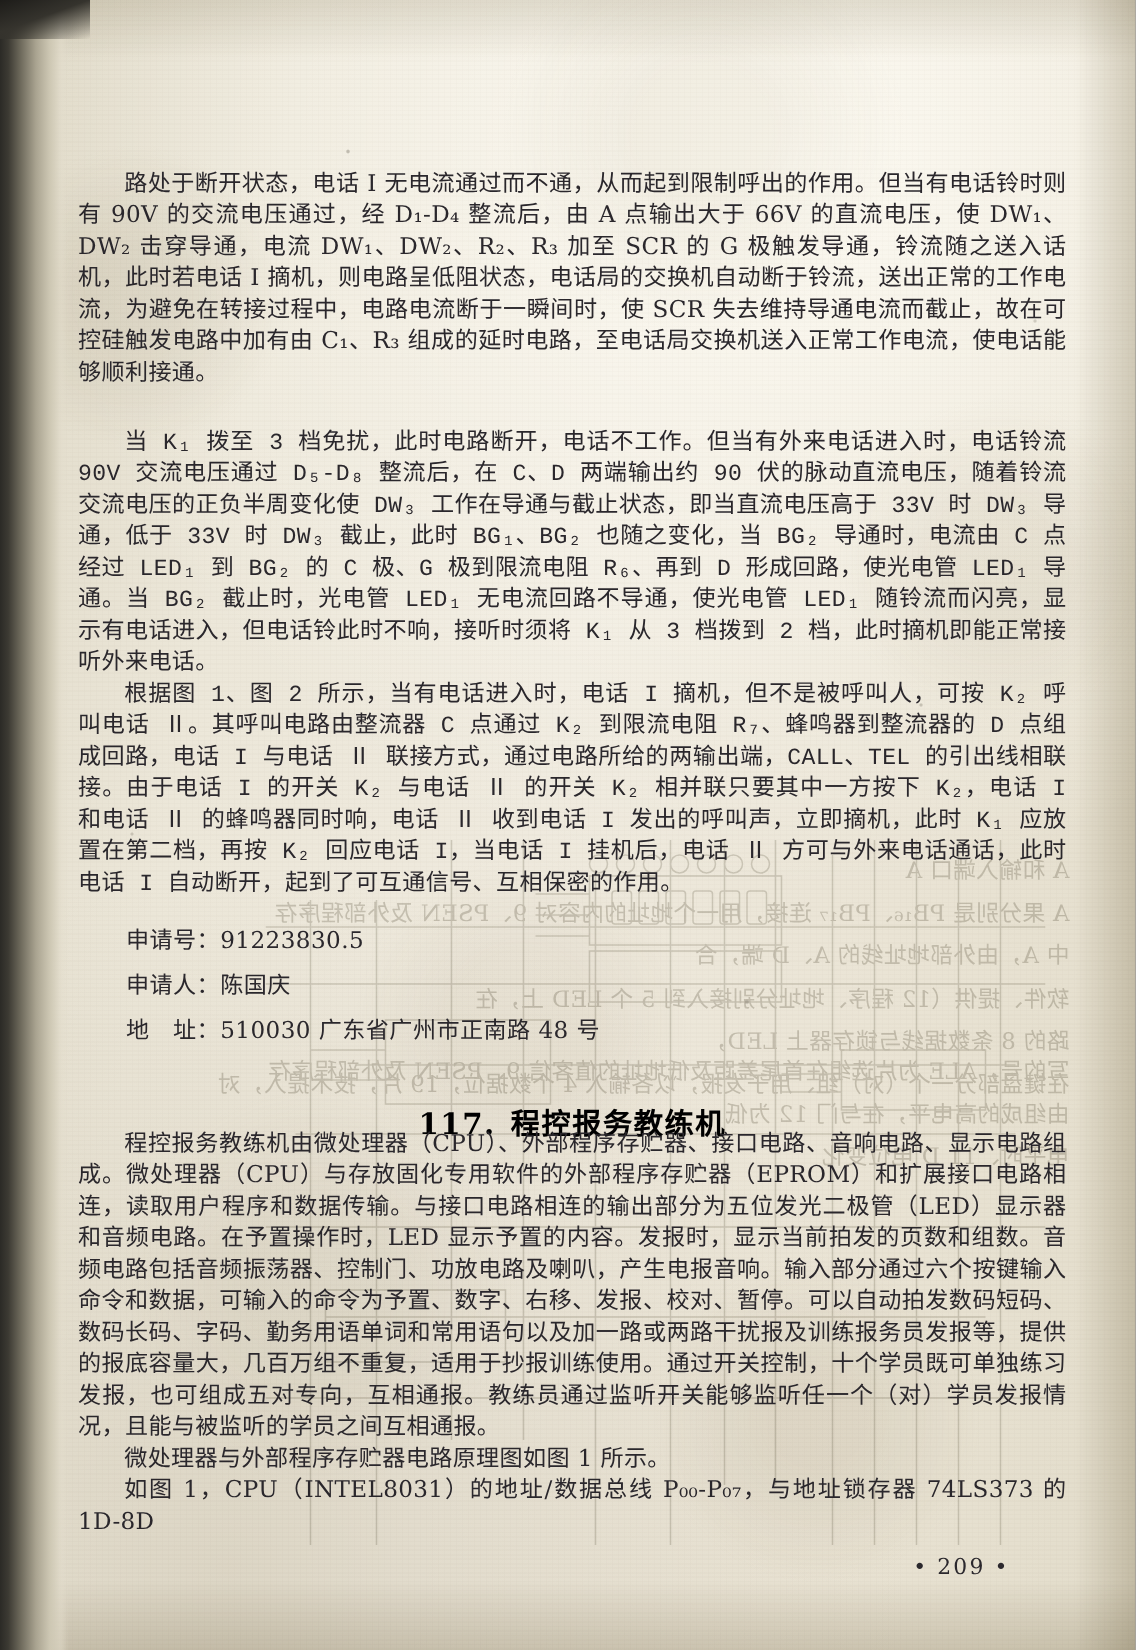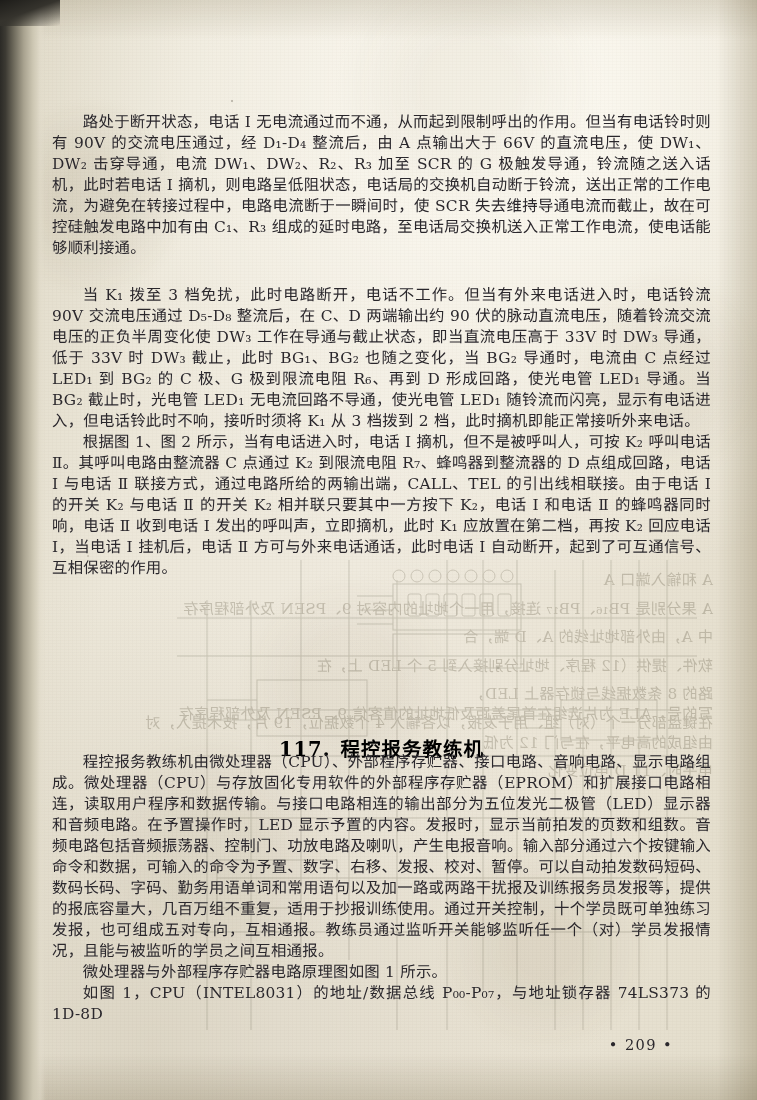--- a/index.html
+++ b/index.html
@@ -144,7 +144,7 @@
   }
 
   .block-a { top: 112px; }
-  .block-b { top: 285px; }
+  .block-b { top: 285px; font-family: Liberation Mono, monospace; }
 
   .indent { text-indent: 2em; display: block; }
 

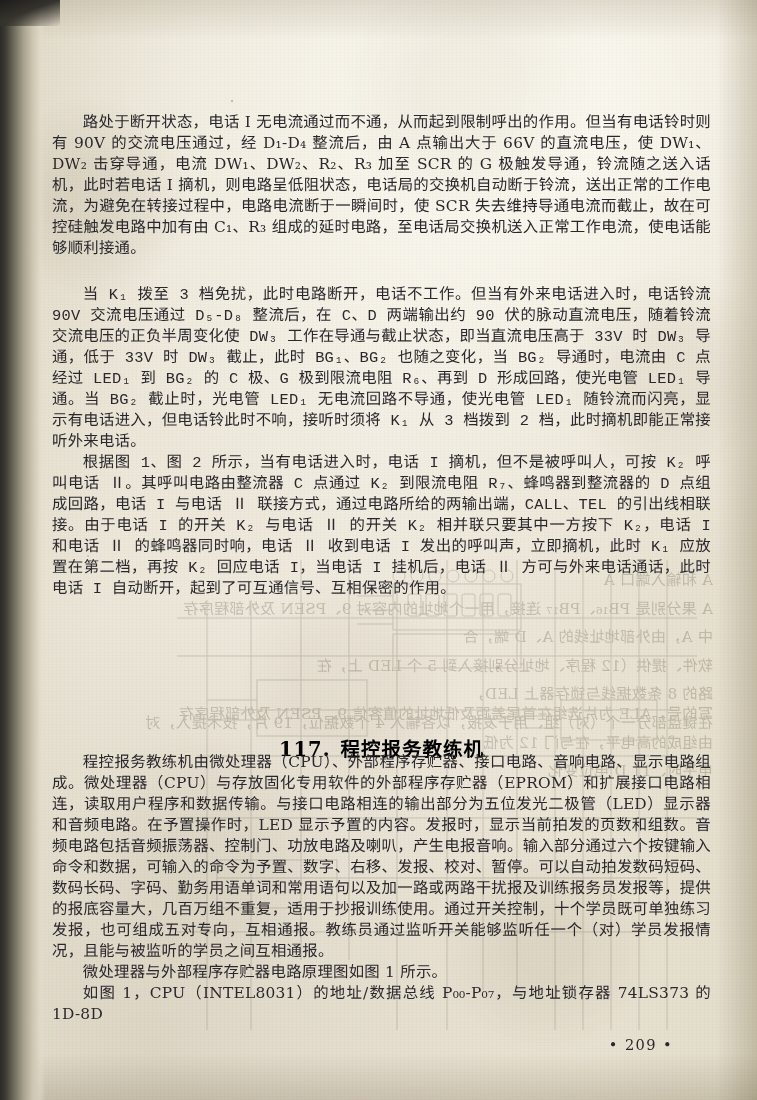--- a/index.html
+++ b/index.html
@@ -306,6 +306,11 @@
       <span class="indent">根据图 1、图 2 所示，当有电话进入时，电话 I 摘机，但不是被呼叫人，可按 K₂ 呼叫电话 Ⅱ。其呼叫电路由整流器 C 点通过 K₂ 到限流电阻 R₇、蜂鸣器到整流器的 D 点组成回路，电话 I 与电话 Ⅱ 联接方式，通过电路所给的两输出端，CALL、TEL 的引出线相联接。由于电话 I 的开关 K₂ 与电话 Ⅱ 的开关 K₂ 相并联只要其中一方按下 K₂，电话 I 和电话 Ⅱ 的蜂鸣器同时响，电话 Ⅱ 收到电话 I 发出的呼叫声，立即摘机，此时 K₁ 应放置在第二档，再按 K₂ 回应电话 I，当电话 I 挂机后，电话 Ⅱ 方可与外来电话通话，此时电话 I 自动断开，起到了可互通信号、互相保密的作用。</span>
     </div>
 
+    <div class="applicant-info">
+      <div class="applicant-row"><span>申请号：</span><span>91223830.5</span></div>
+      <div class="applicant-row"><span>申请人：</span><span>陈国庆</span></div>
+      <div class="applicant-row"><span>地　址：</span><span>510030 广东省广州市正南路 48 号</span></div>
+    </div>
 
     <div class="section-heading">
       <span class="num">117.</span><span>程控报务教练机</span>

